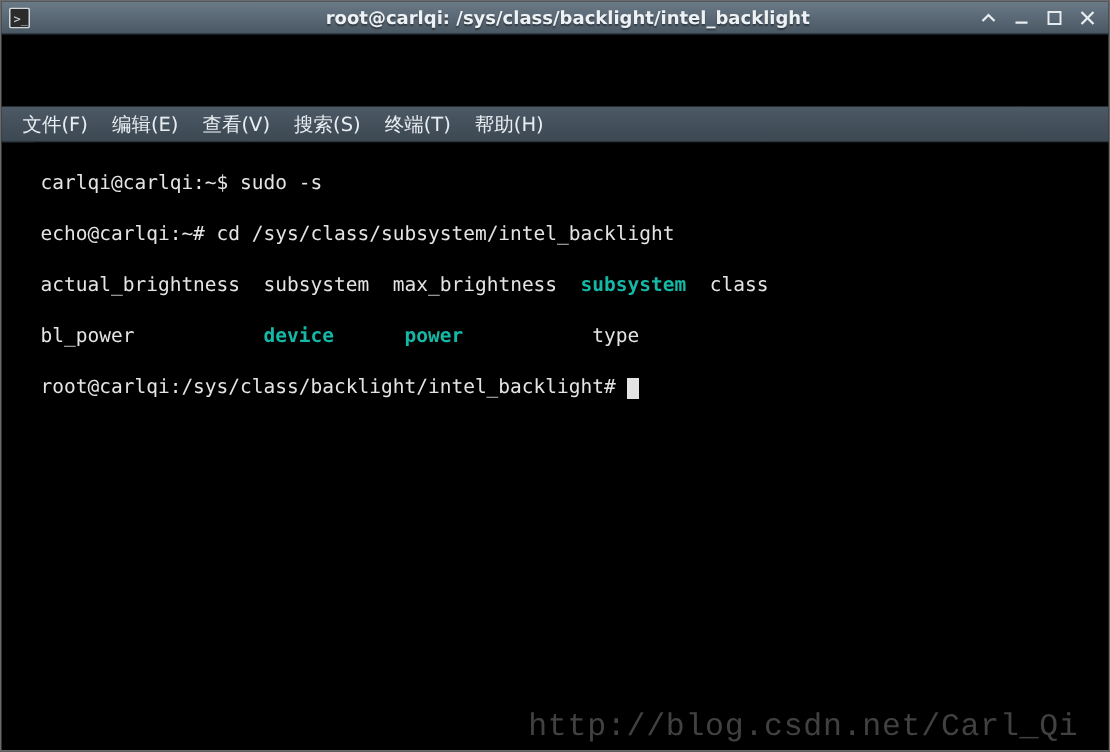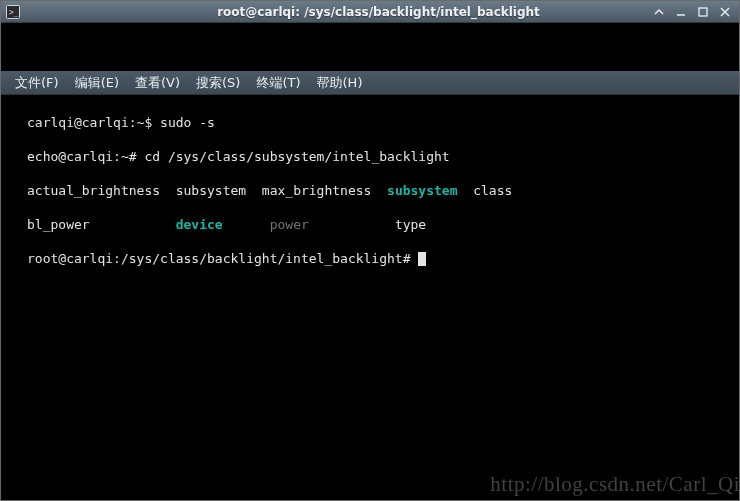--- a/index.html
+++ b/index.html
@@ -96,7 +96,7 @@
   }
   .term-line { white-space: pre; }
   .cyan { color: #14b8a6; font-weight: bold; }
-  .blue { color: #737373; font-weight: normal; }
+  .blue { color: #14b8a6; font-weight: bold; }
   .cursor {
     display: inline-block;
     width: 8px;

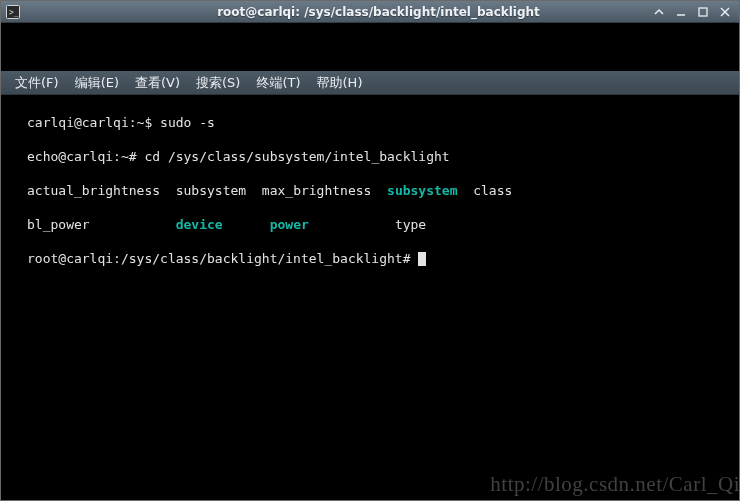--- a/index.html
+++ b/index.html
@@ -106,10 +106,10 @@
   }
   .watermark {
     position: absolute;
-    right: 0;
+    right: 21px;
     bottom: 4px;
     color: #777;
-    font-family: Liberation Serif, serif;
+    font-family: Liberation Mono, monospace;
     font-size: 21px;
     opacity: 0.55;
     pointer-events: none;

